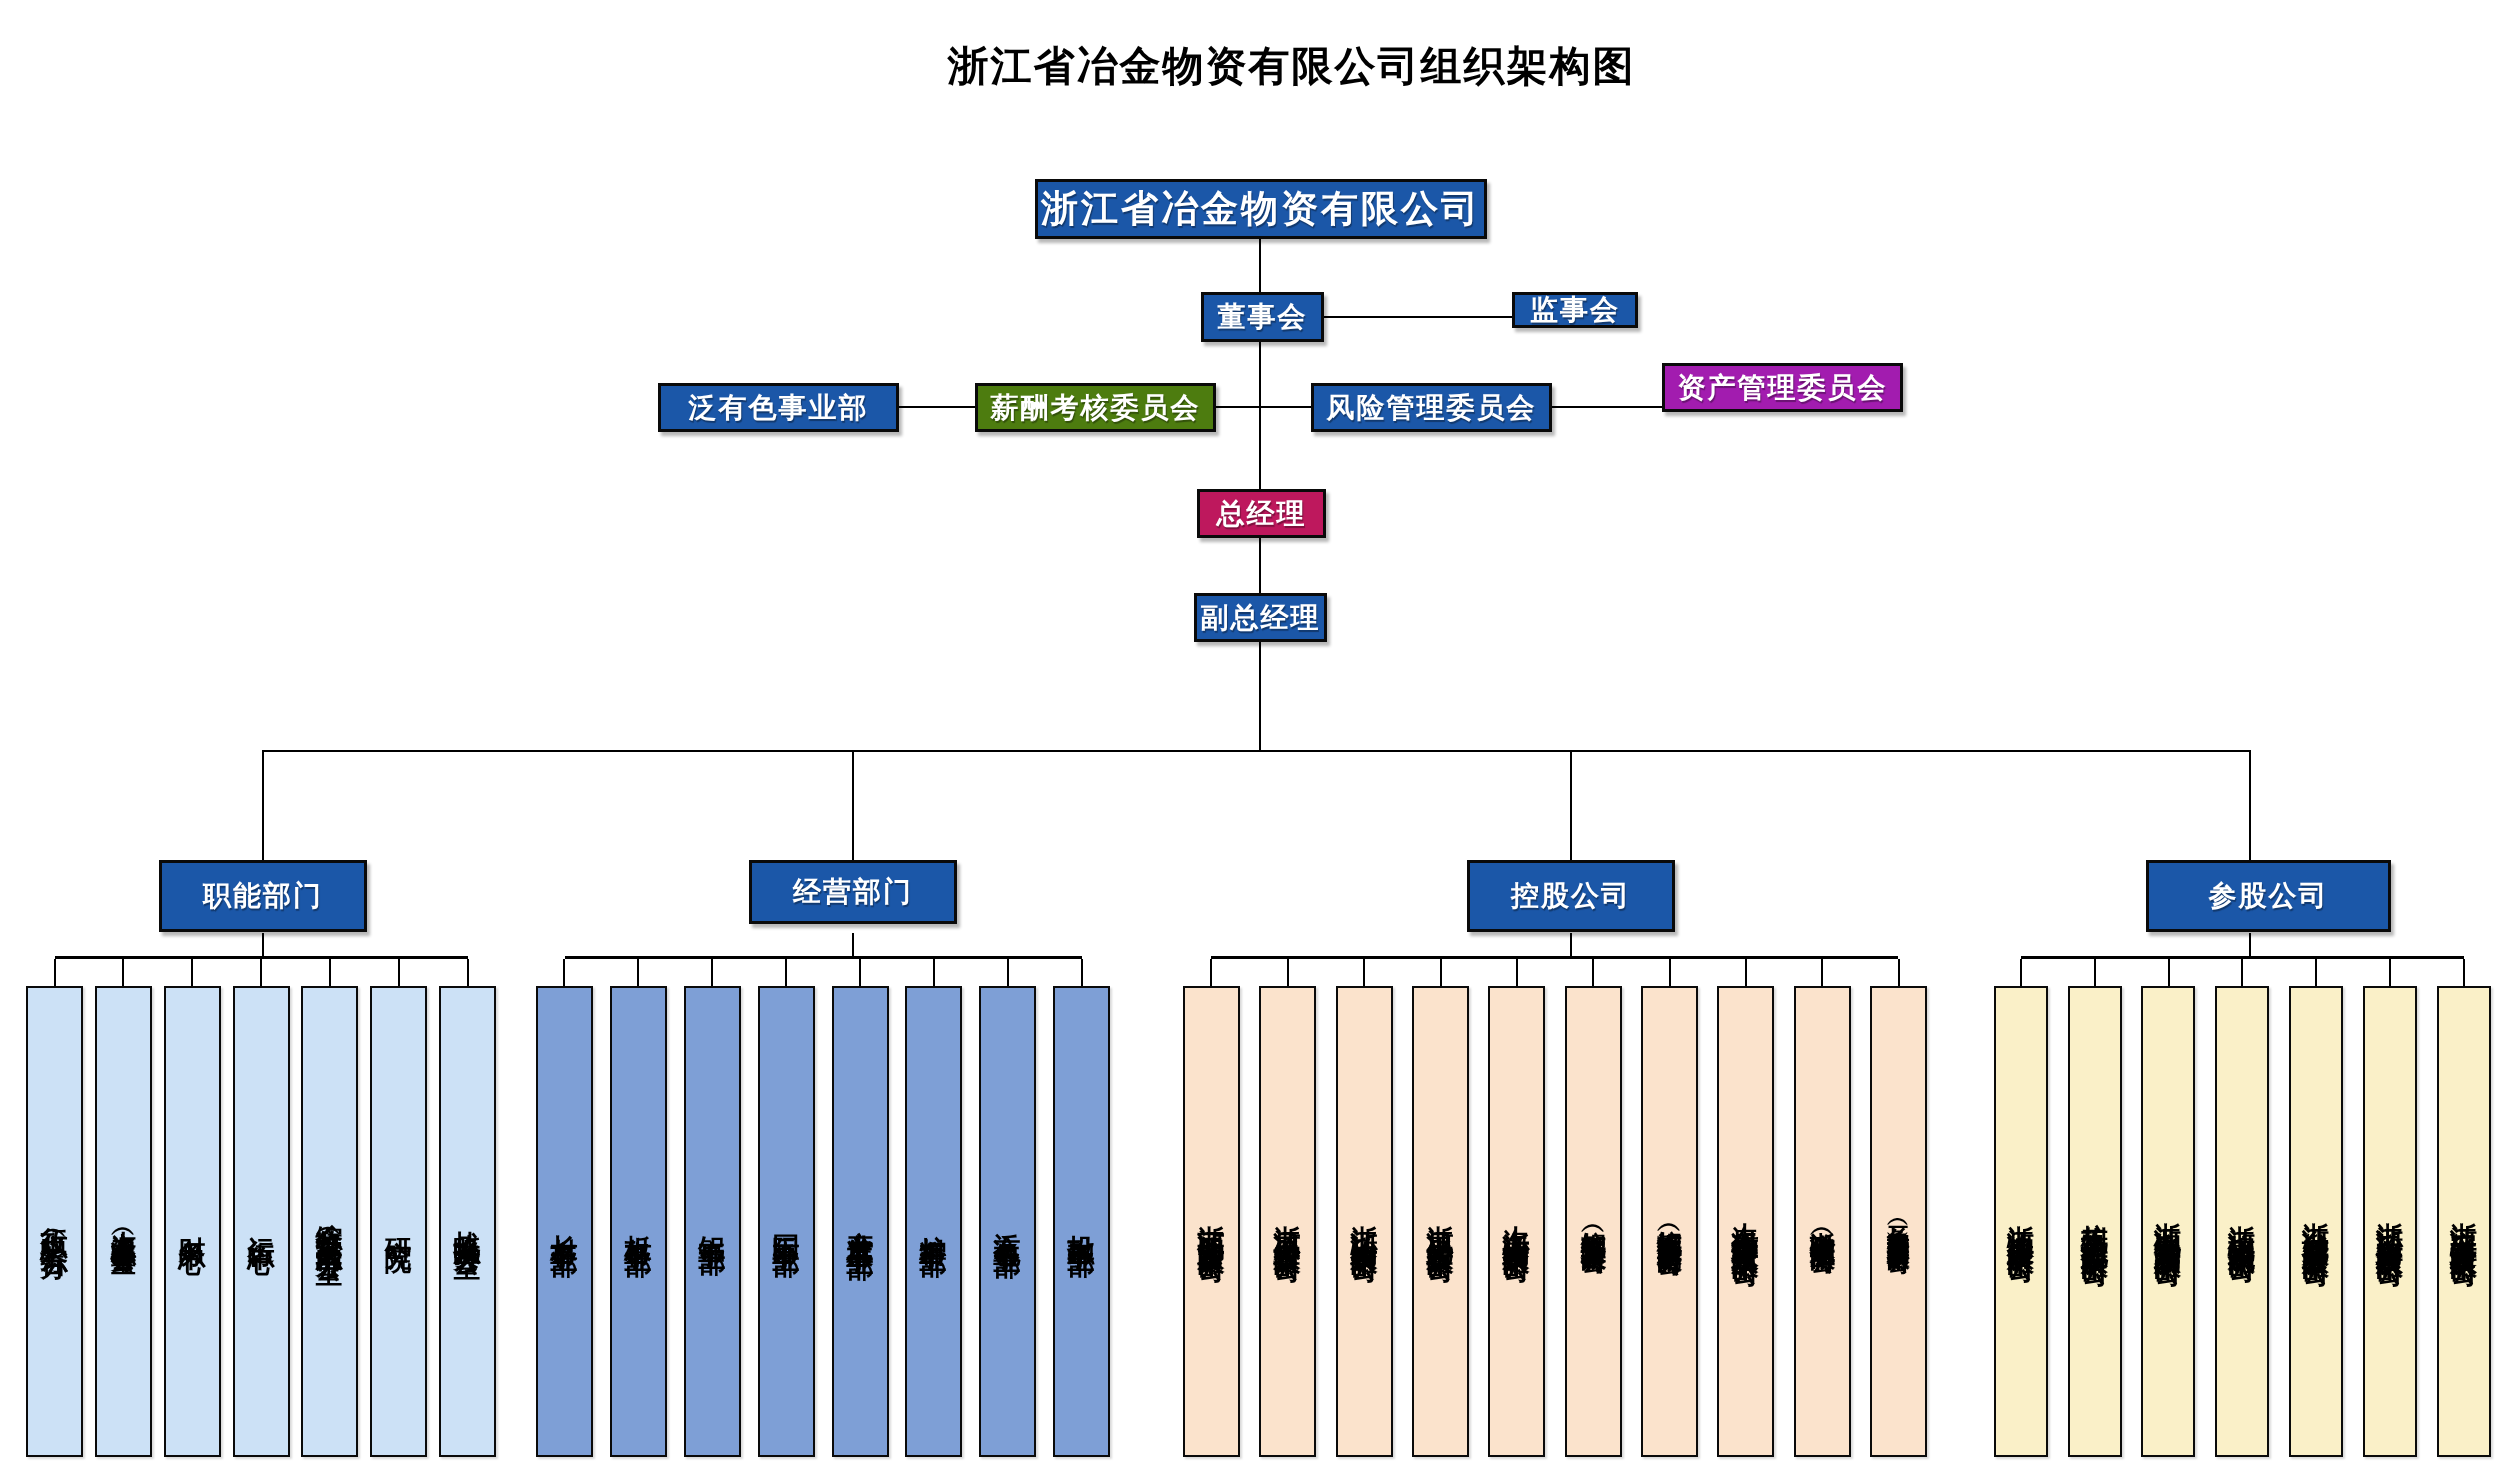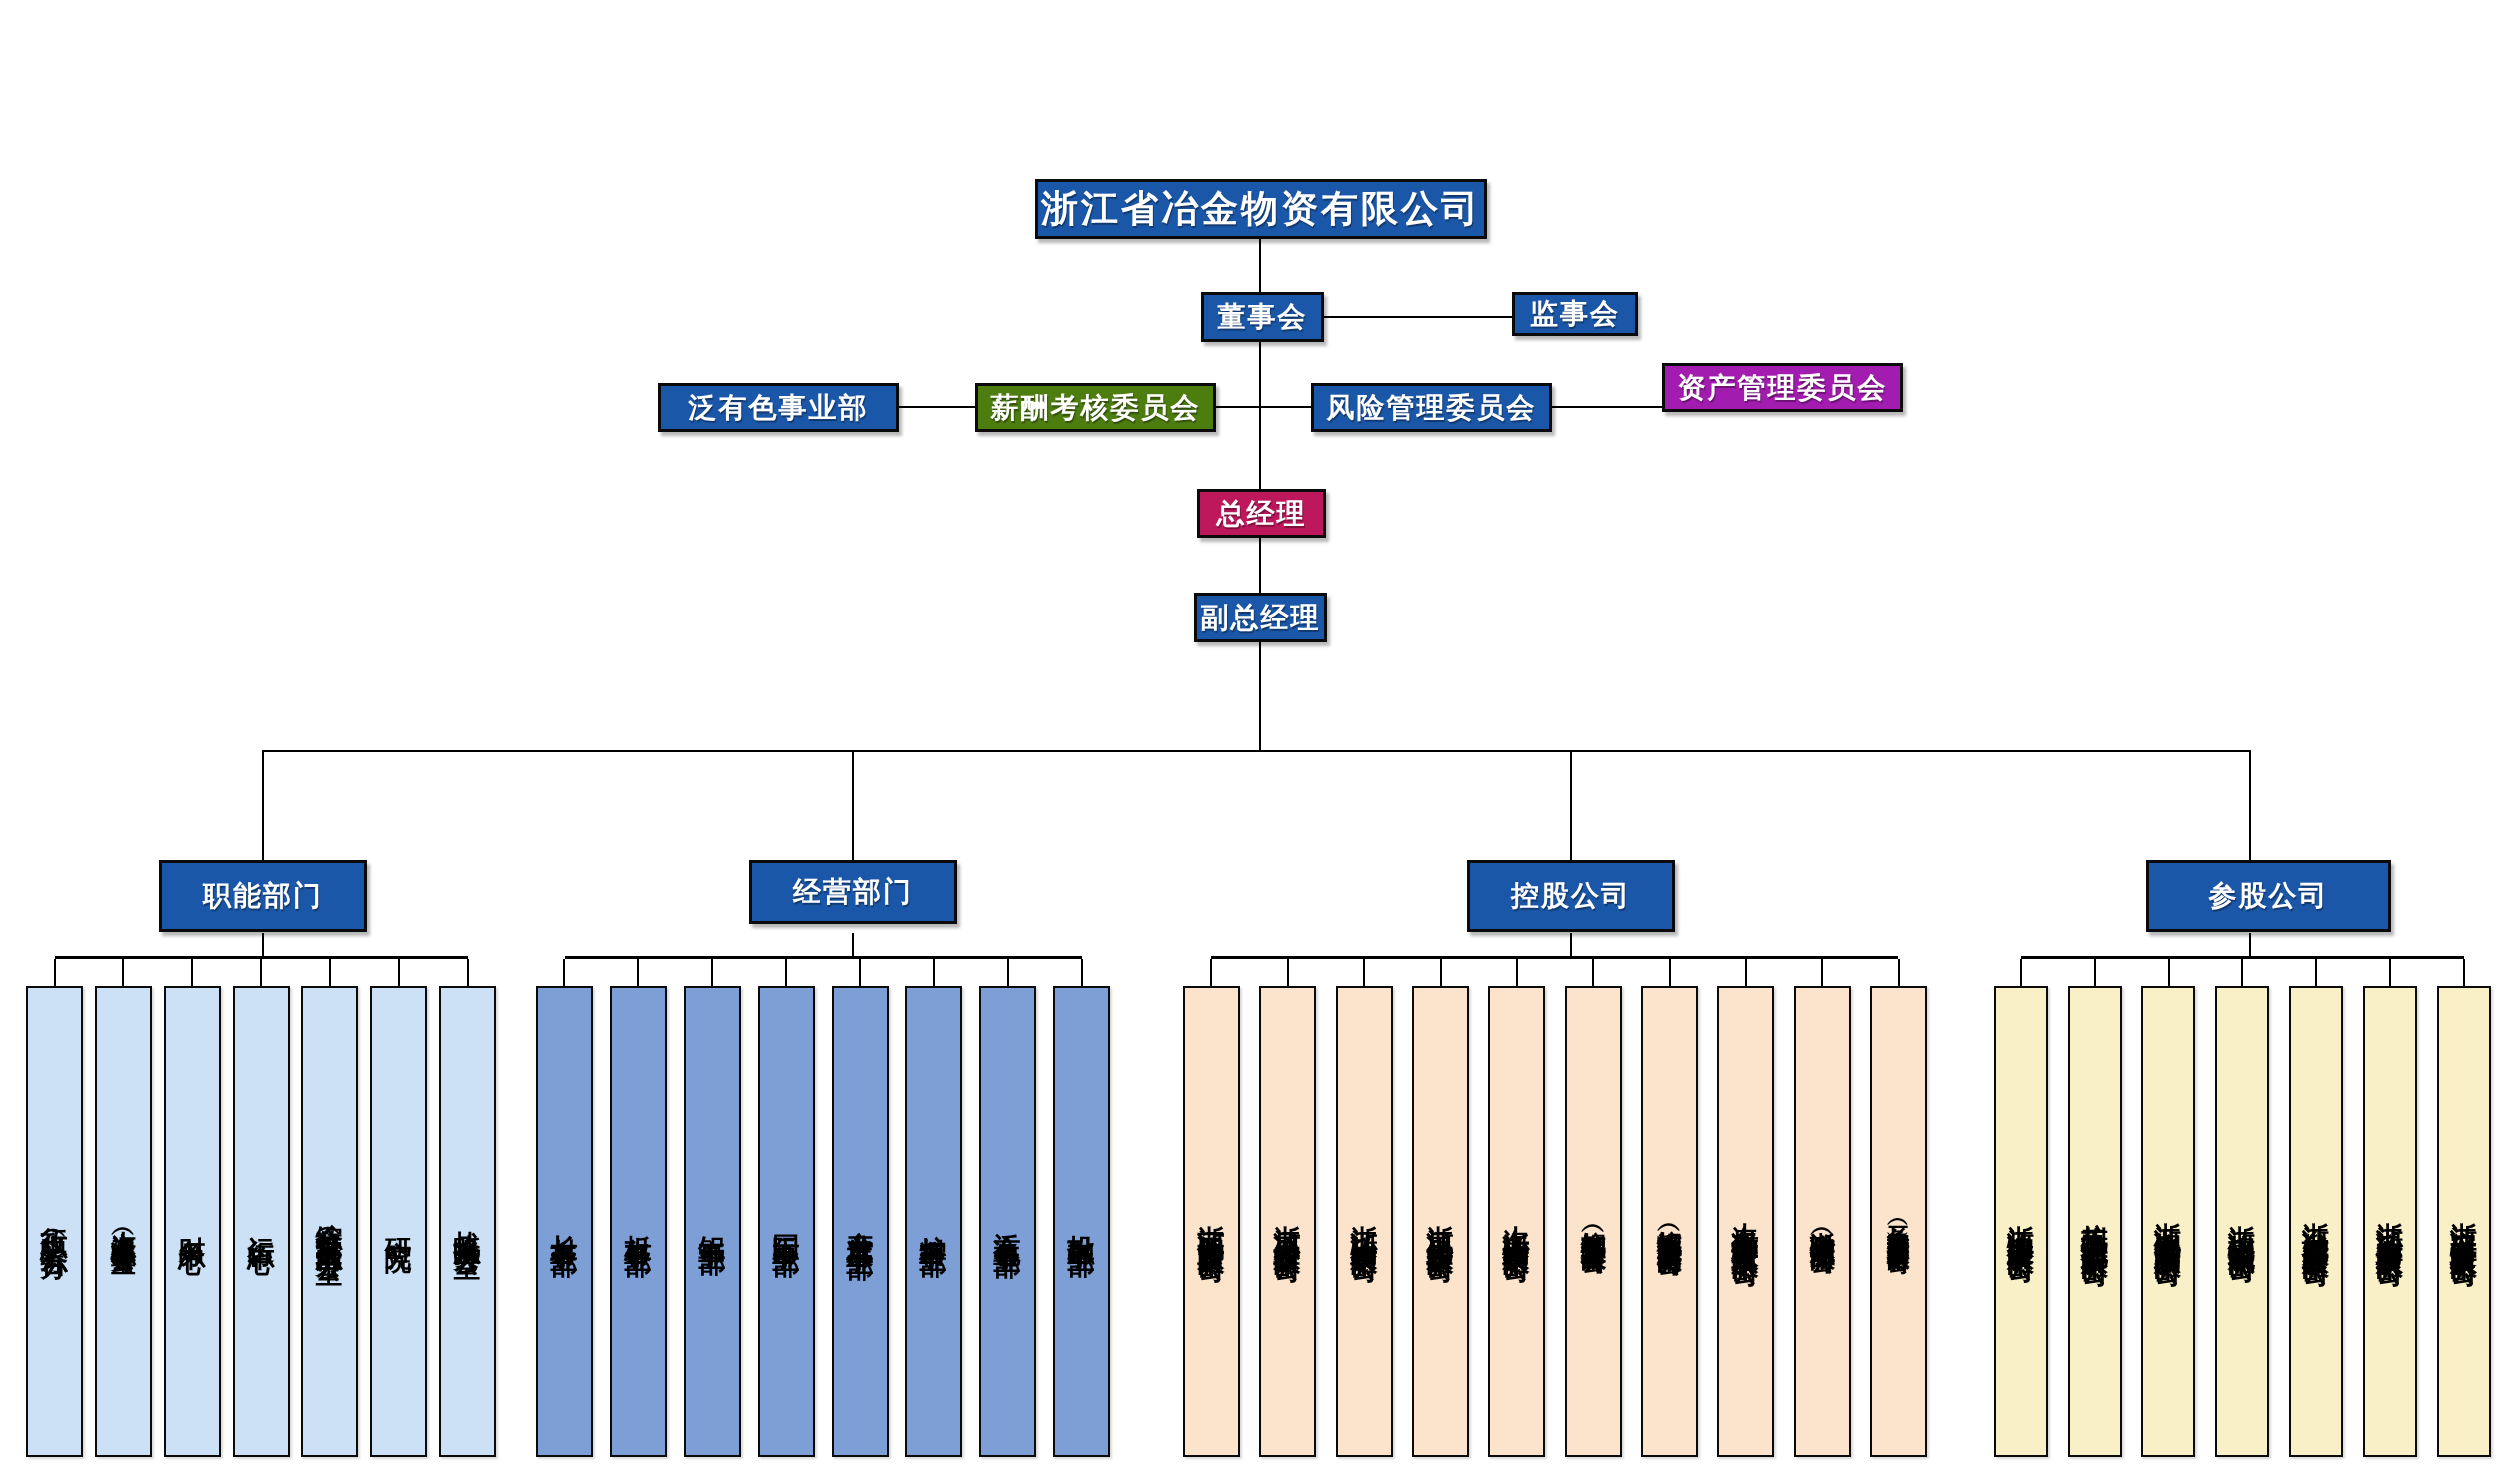--- a/index.html
+++ b/index.html
@@ -39,6 +39,7 @@
 
 <div id="canvas">
 
+  <div class="page-title">浙江省冶金物资有限公司组织架构图</div>
 
   <div class="cline" style="left: 1259px; top: 239px; width: 2px; height: 512px; background: rgb(0, 0, 0);"></div>
   <div class="cline" style="left: 1324px; top: 316px; width: 188px; height: 2px; background: rgb(0, 0, 0);"></div>

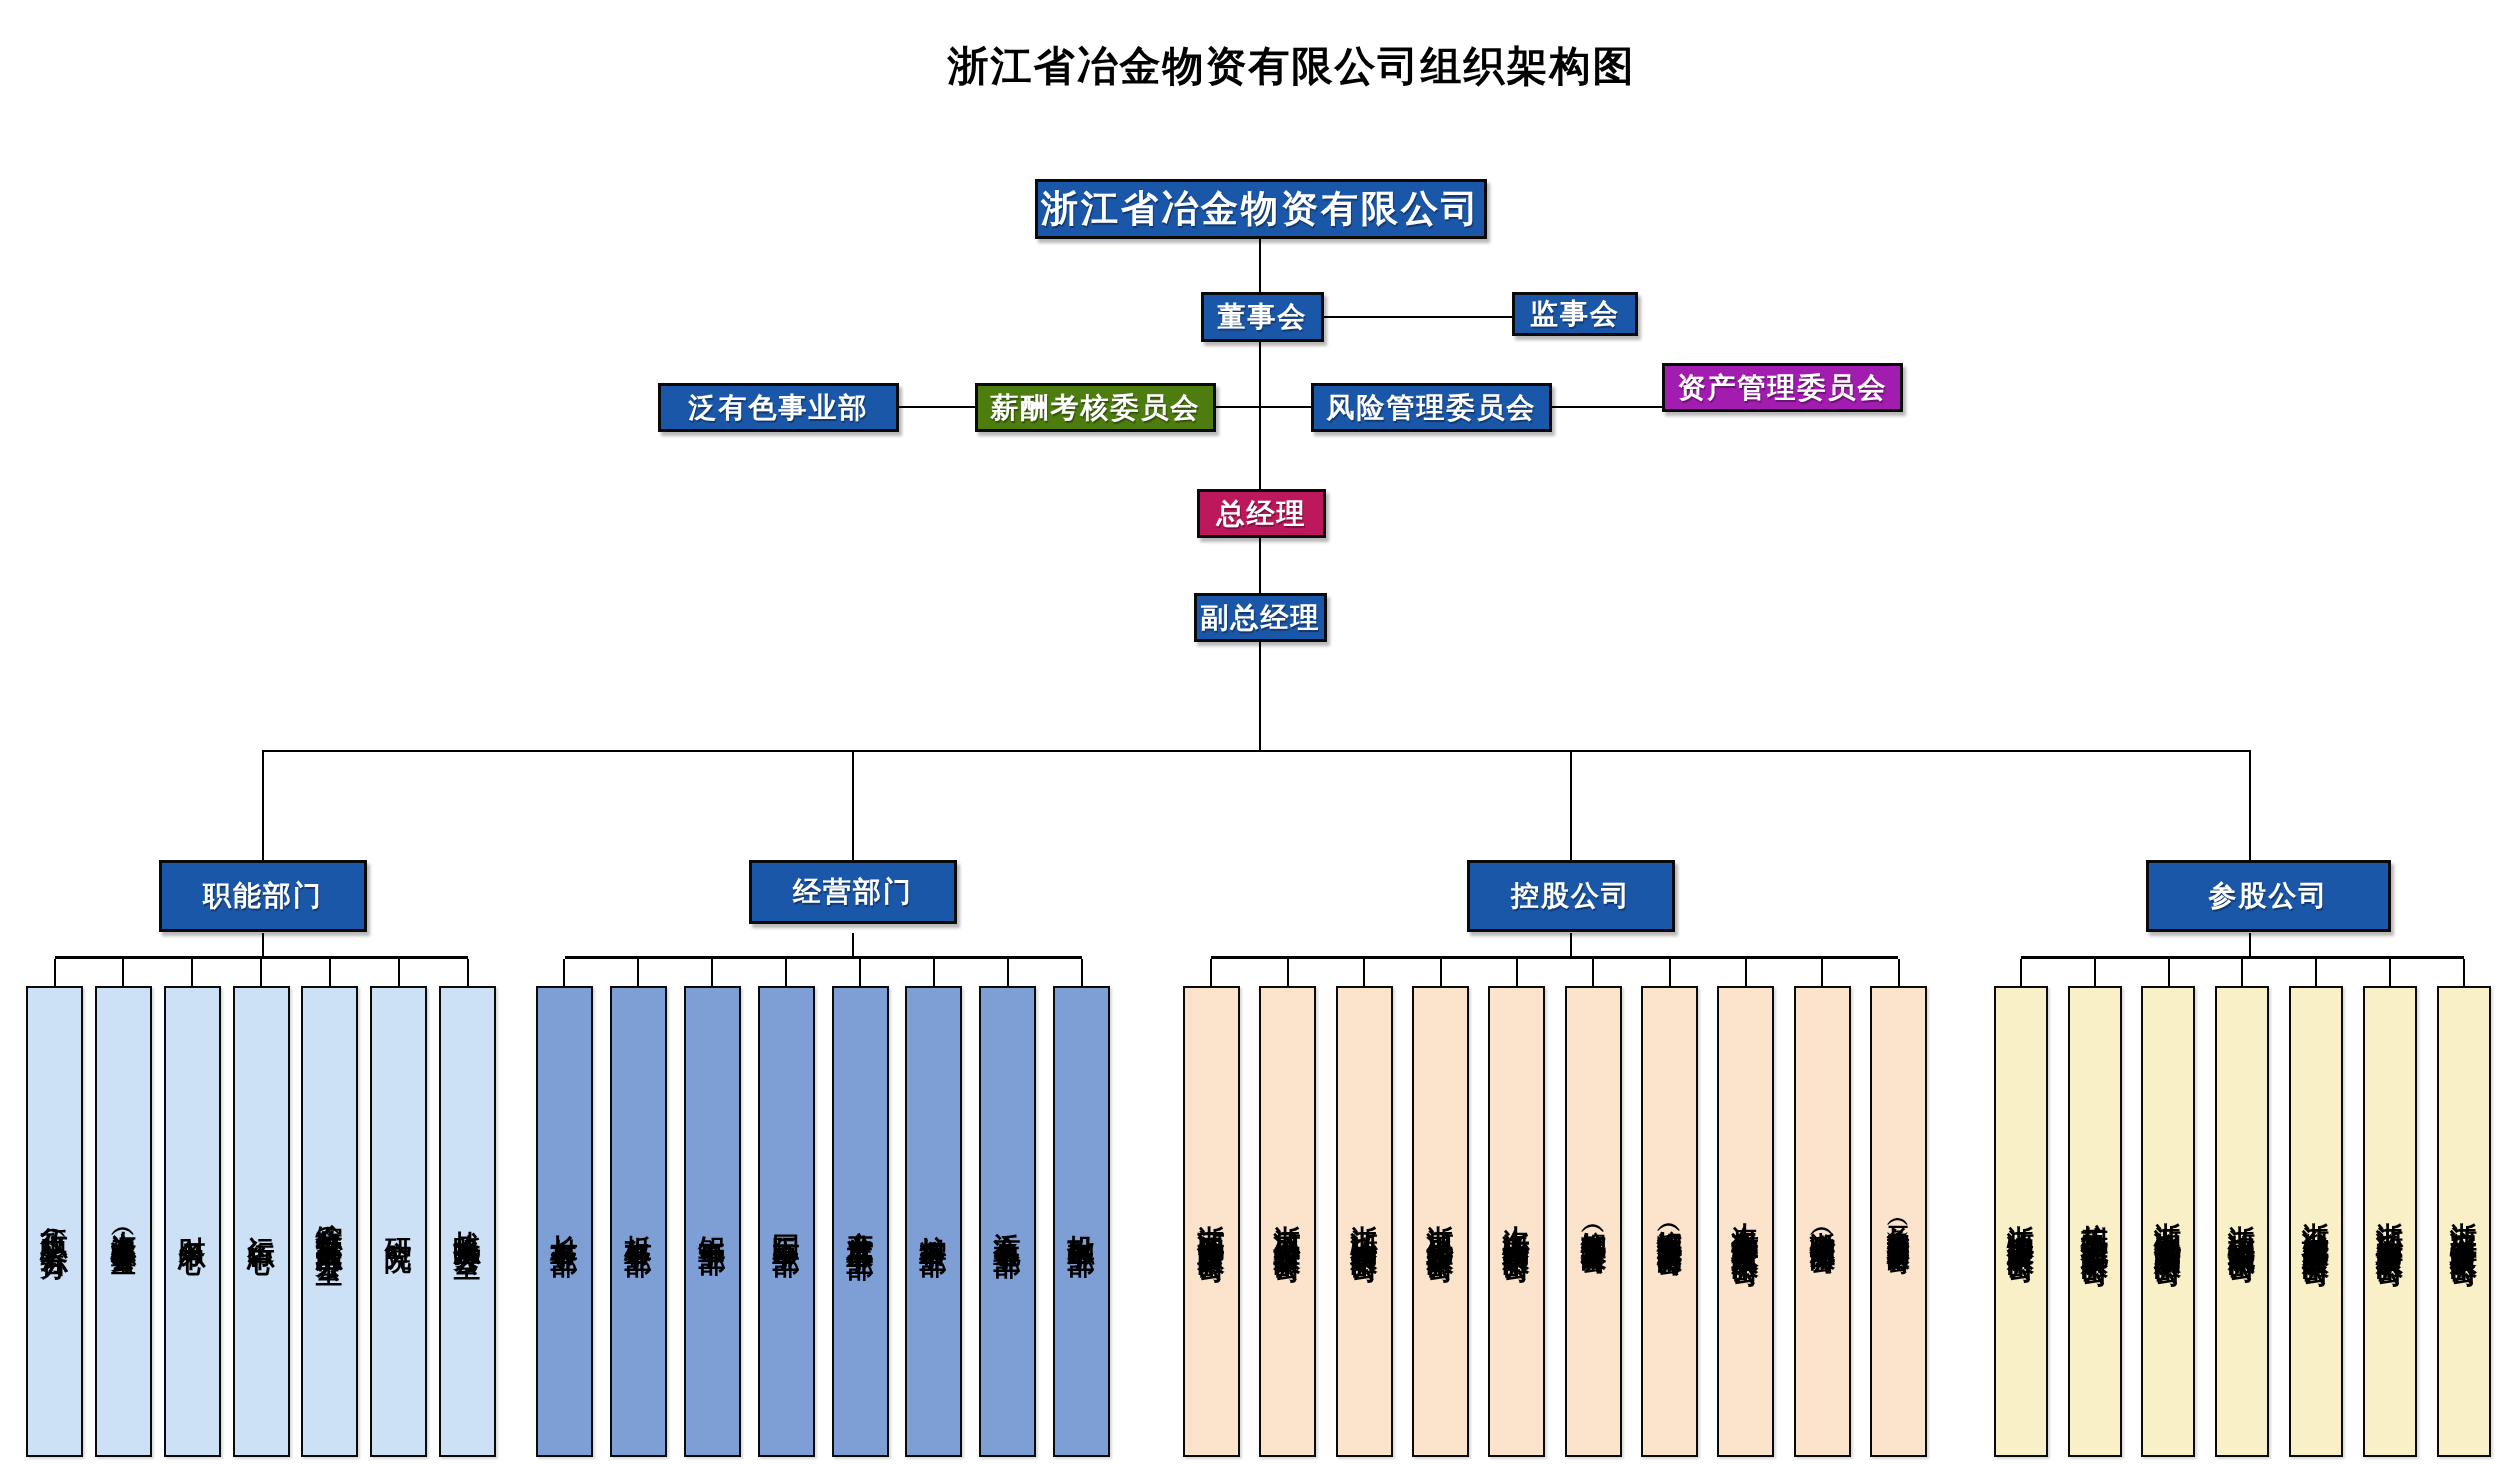--- a/index.html
+++ b/index.html
@@ -58,7 +58,7 @@
     <span>董事会</span>
   </div>
 
-  <div class="node" style="left: 1512px; top: 292px; width: 126px; height: 44px; background: rgb(27, 87, 168);">
+  <div class="node" style="left: 1512px; top: 292px; width: 126px; height: 36px; background: rgb(27, 87, 168);">
     <span>监事会</span>
   </div>
 

